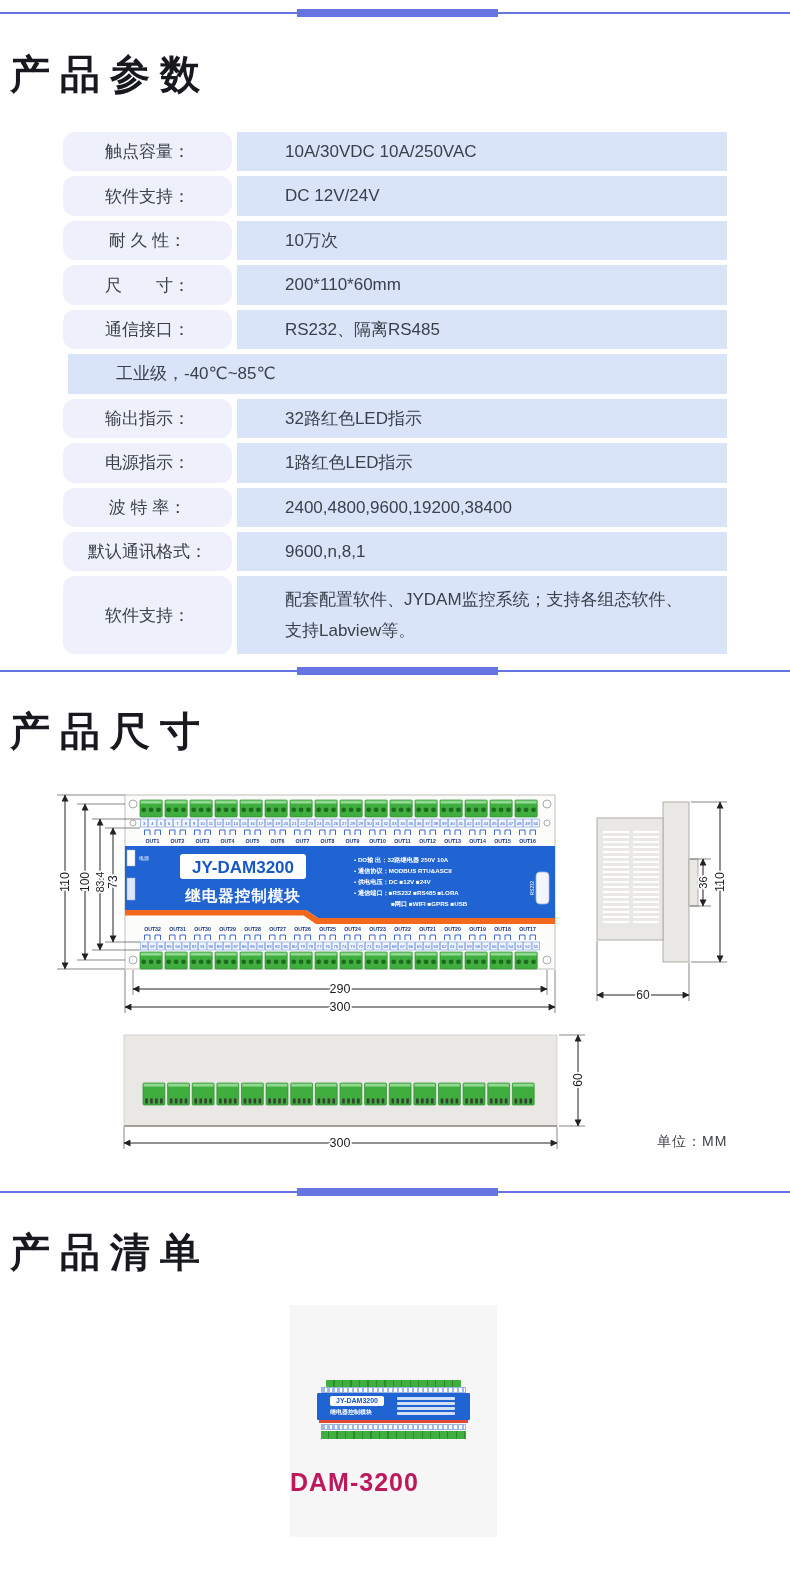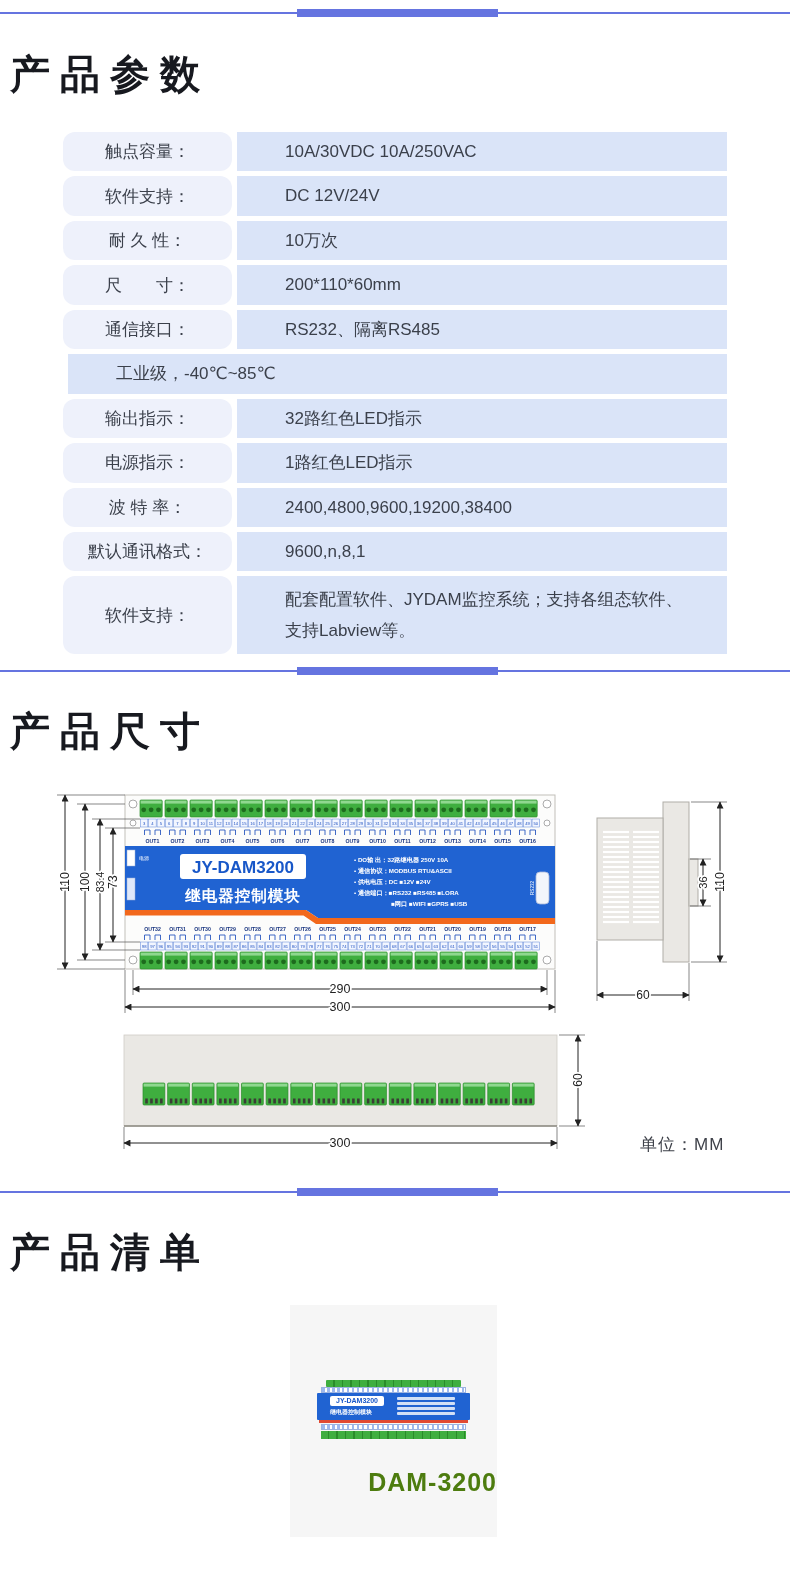--- a/index.html
+++ b/index.html
@@ -36,7 +36,7 @@
   
   #drawing{position:absolute;left:0;top:780px}
   .dlbl{paint-order:stroke;stroke:#fff;stroke-width:3.5px;stroke-linejoin:round;font-weight:500}
-  .unit-note{position:absolute;left:640px;top:1133px;font-size:17px;letter-spacing:1px;color:#3f424a}
+  .unit-note{position:absolute;left:657px;top:1133px;font-size:14px;letter-spacing:1px;color:#3f424a}
   
   .product-card{position:absolute;left:290px;top:1305px;width:207px;height:232px;background:var(--card-bg,#f6f6f6)}
   .thumb{position:absolute;left:27px;top:75px;width:153px;height:58px}

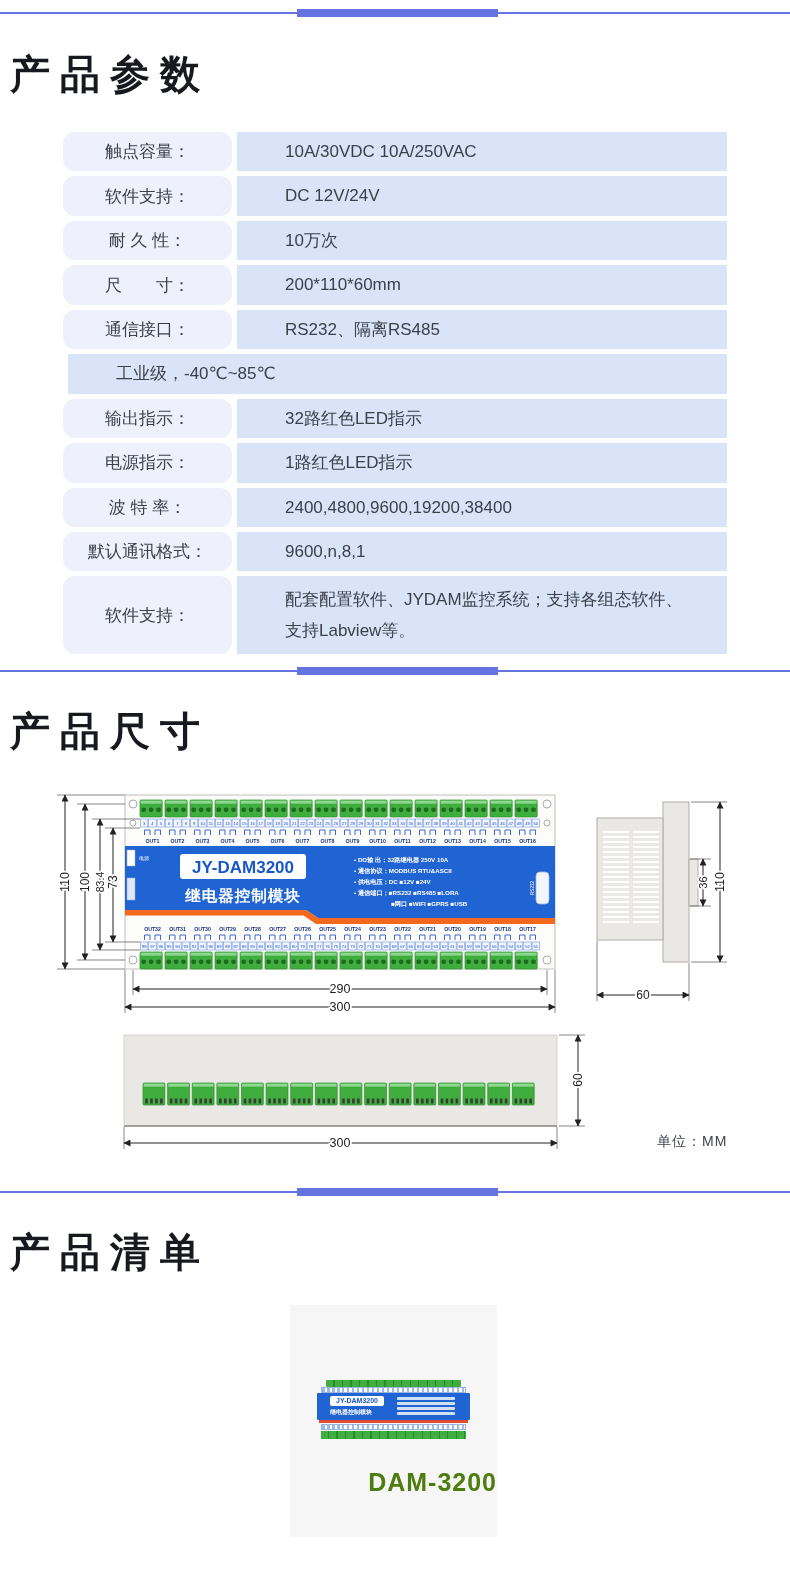--- a/index.html
+++ b/index.html
@@ -51,8 +51,8 @@
   .th-red{height:2.5px;margin:0 2px;background:#e14a33}
   .th-relays{margin-top:1.5px}
   .th-green-bot{height:8px;margin:1px 4px 0;background:repeating-linear-gradient(90deg,#3fae3f 0 7px,#2a8c2a 7px 8.5px)}
-  .card-name{position:absolute;left:0;top:163px;width:100%;text-align:right;
-    font-size:25px;font-weight:700;letter-spacing:1px;color:#4d7c0f}
+  .card-name{position:absolute;left:0;top:163px;width:100%;text-align:left;
+    font-size:25px;font-weight:700;letter-spacing:1px;color:#be185d}
 </style>
 </head>
 <body>

